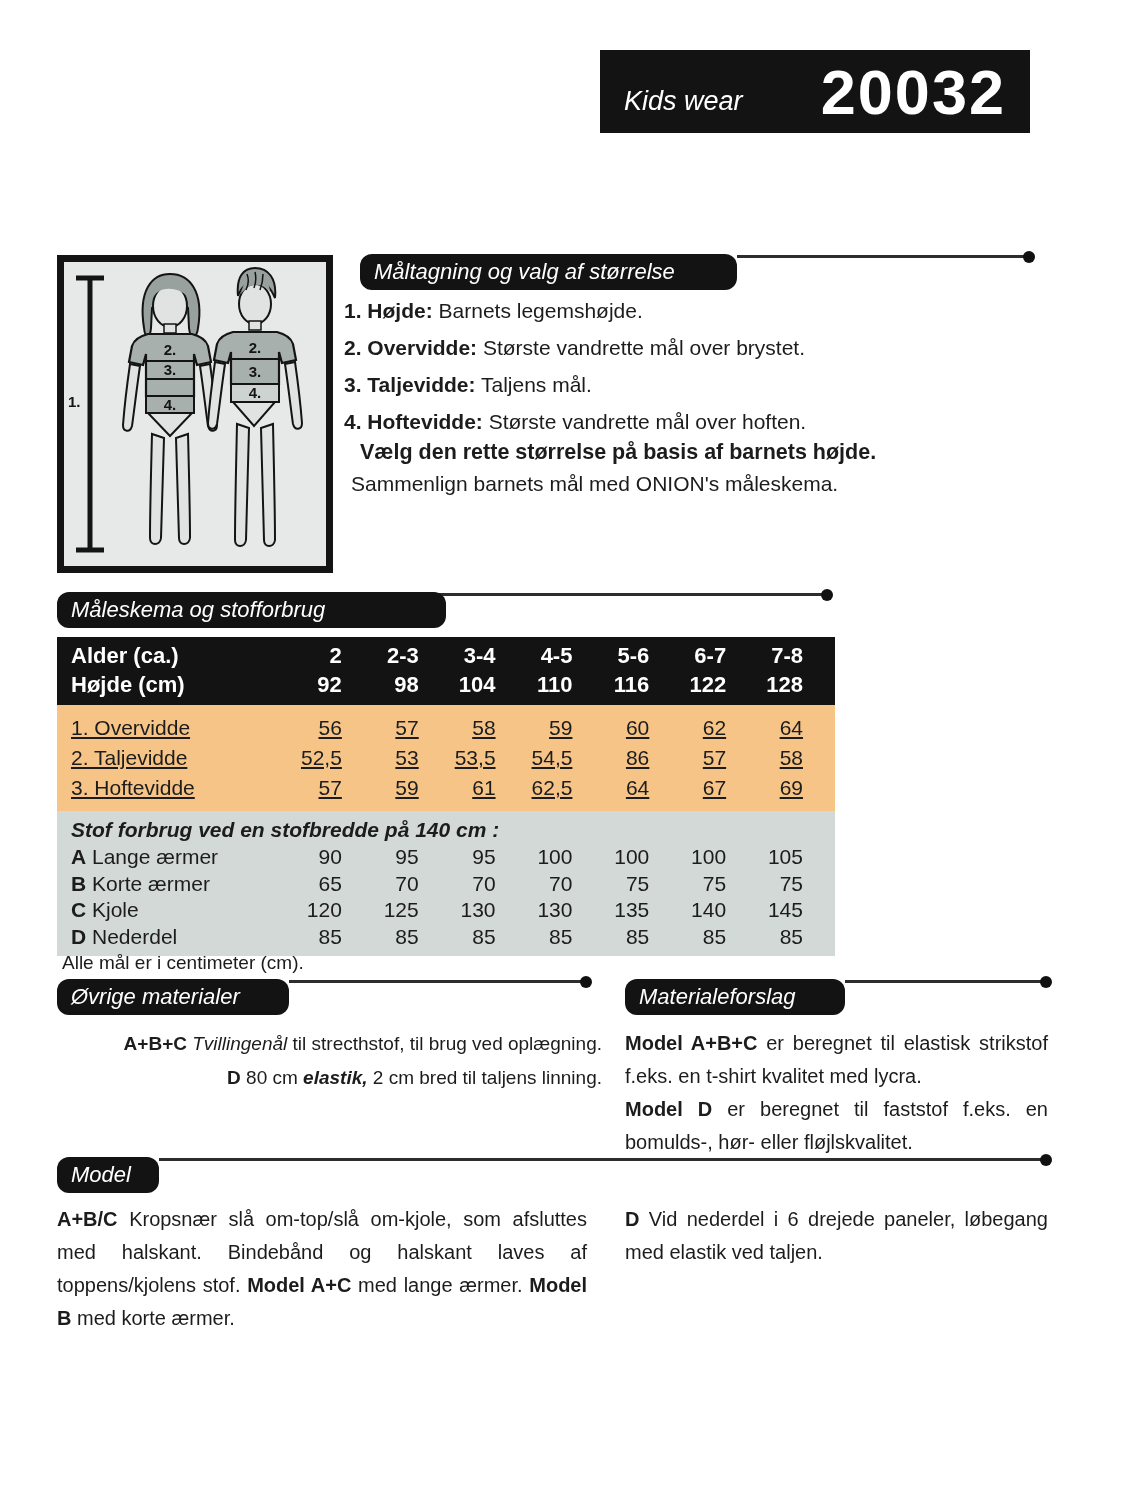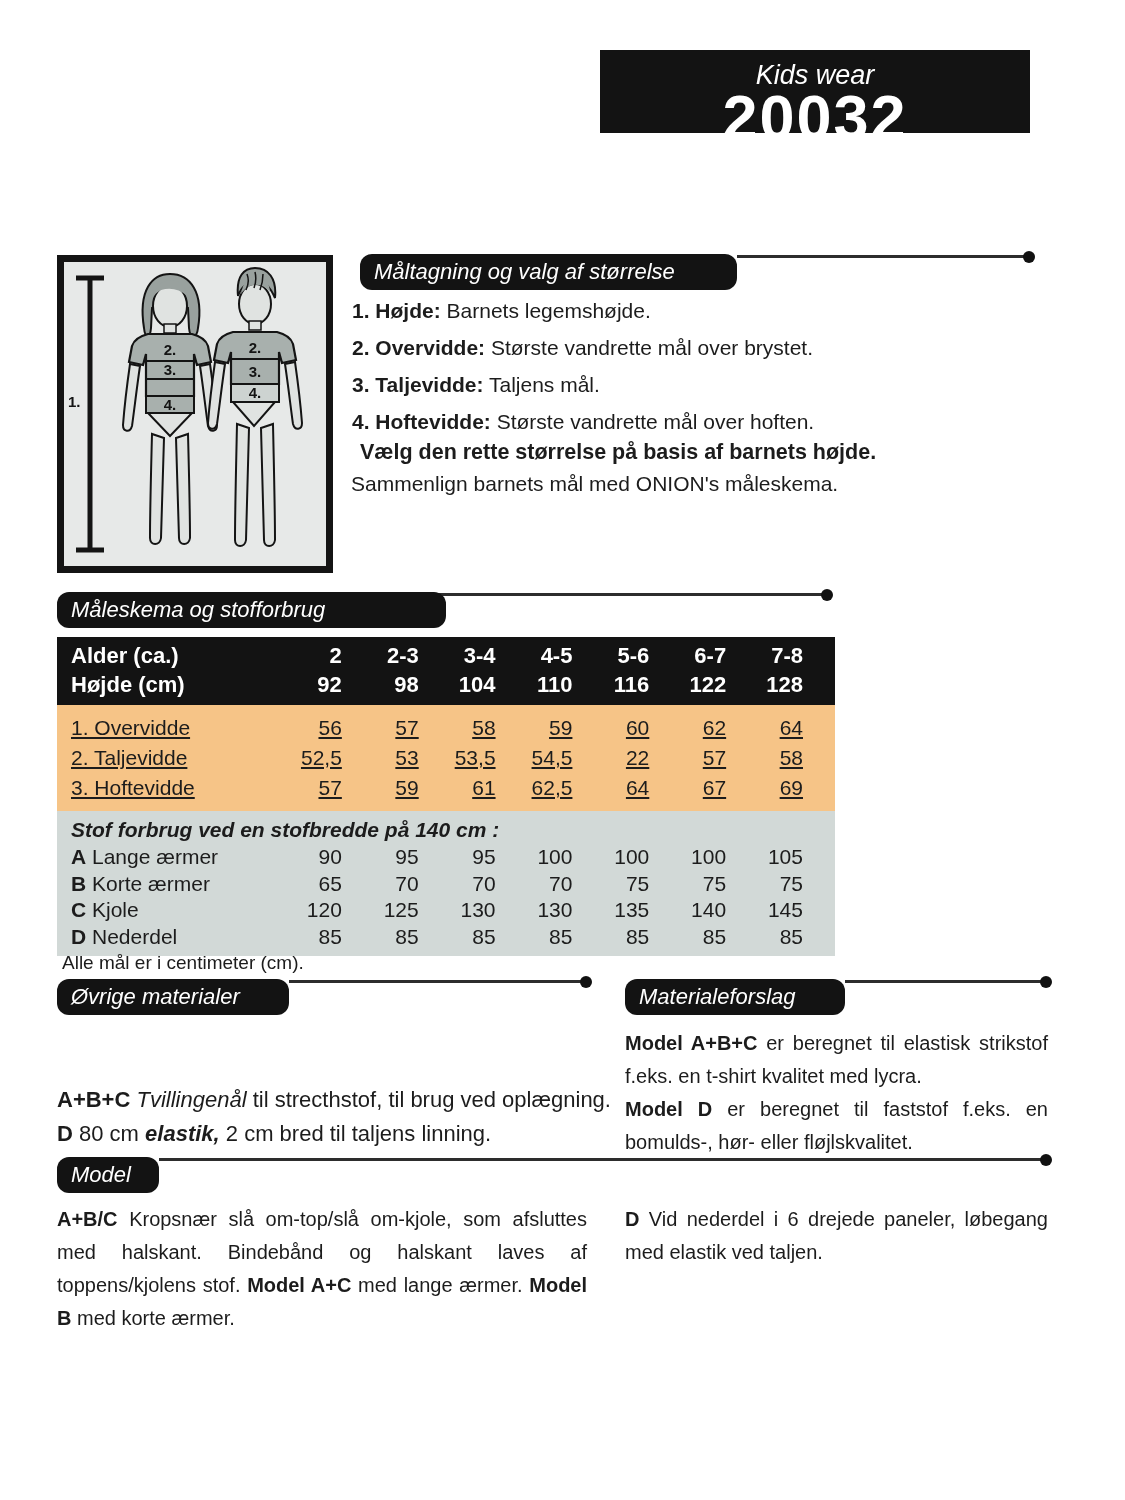--- a/index.html
+++ b/index.html
@@ -9,7 +9,7 @@
   
   .title-box{position:absolute;left:600px;top:50px;width:430px;height:83px;background:#131313;
              display:flex;align-items:center;justify-content:space-between;
-             padding:0 24px;box-sizing:border-box;flex-direction:column;}
+             padding:0 24px;box-sizing:border-box;}
   .title-box .brand{color:#fff;font-style:italic;font-size:27px;transform:translateY(10px);}
   .title-box .number{color:#fff;font-weight:bold;font-size:63px;letter-spacing:2px;}
 

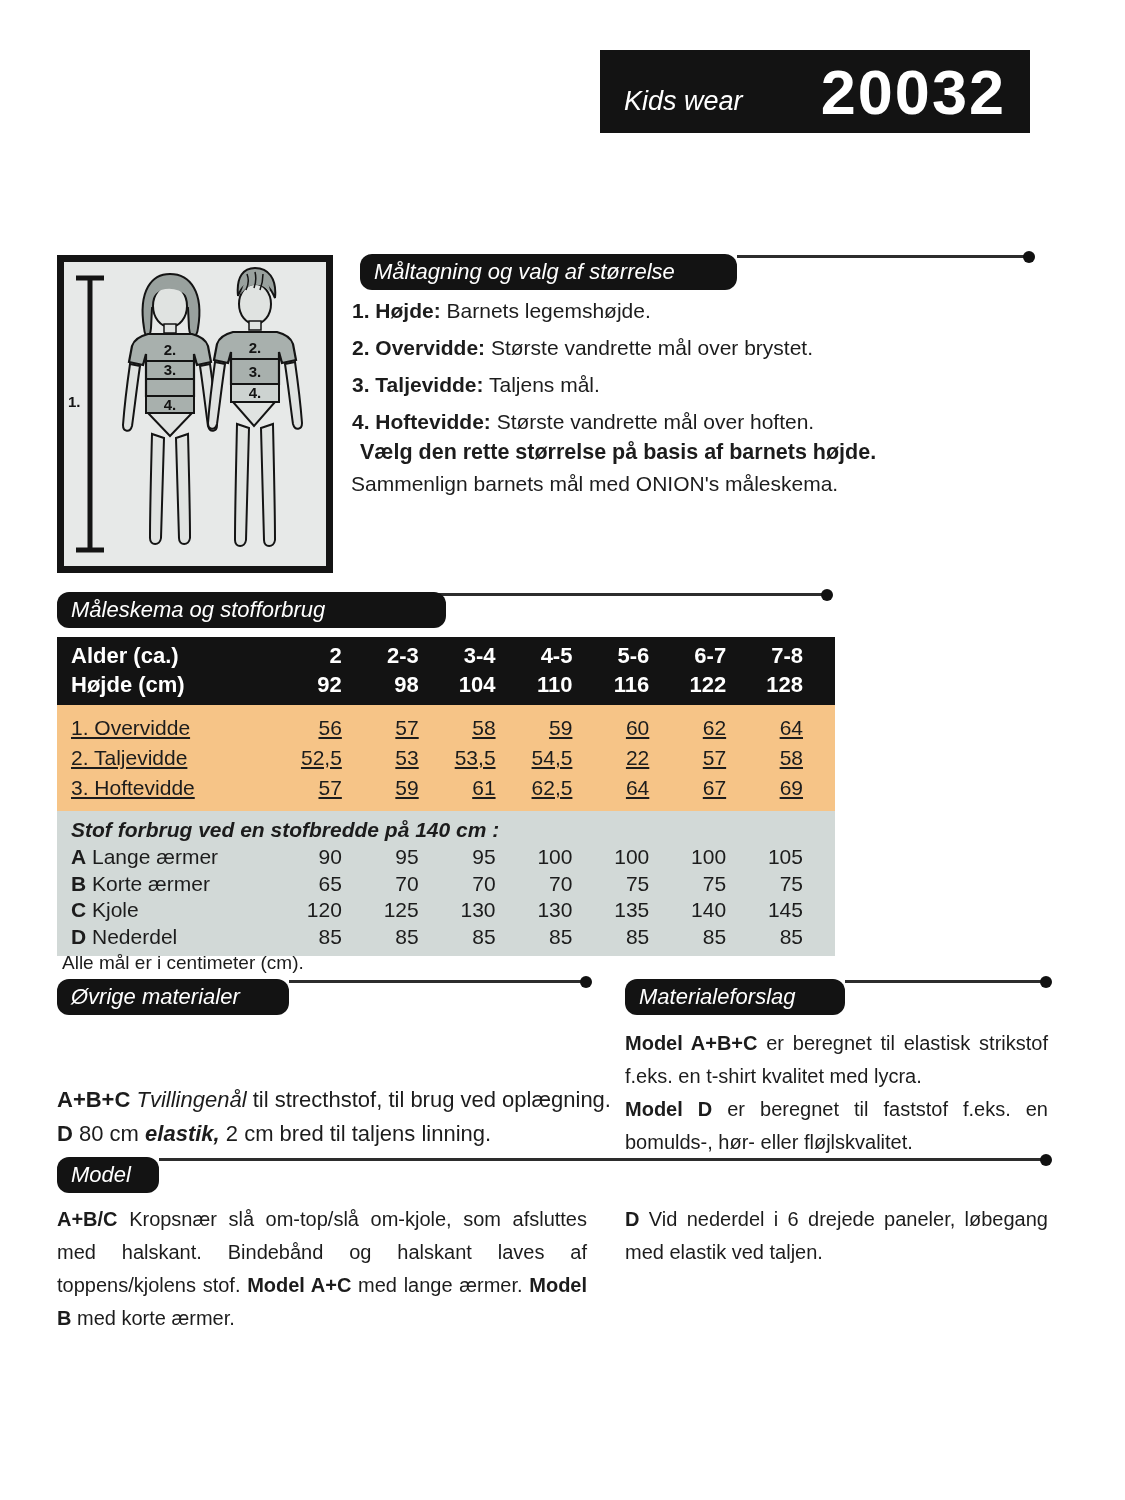--- a/index.html
+++ b/index.html
@@ -39,7 +39,7 @@
   .fig-label{font-family:"Liberation Sans",sans-serif;font-weight:bold;font-size:15px;fill:#141414;}
 
   
-  .instr-list{position:absolute;left:352px;top:299px;width:676px;}
+  .instr-list{position:absolute;left:344px;top:299px;width:676px;}
   .instr{font-size:21px;line-height:24px;margin-bottom:13px;}
   .instr b{font-weight:bold;}
   .rule-bold{position:absolute;left:360px;top:440px;width:676px;font-weight:bold;font-size:21.5px;}

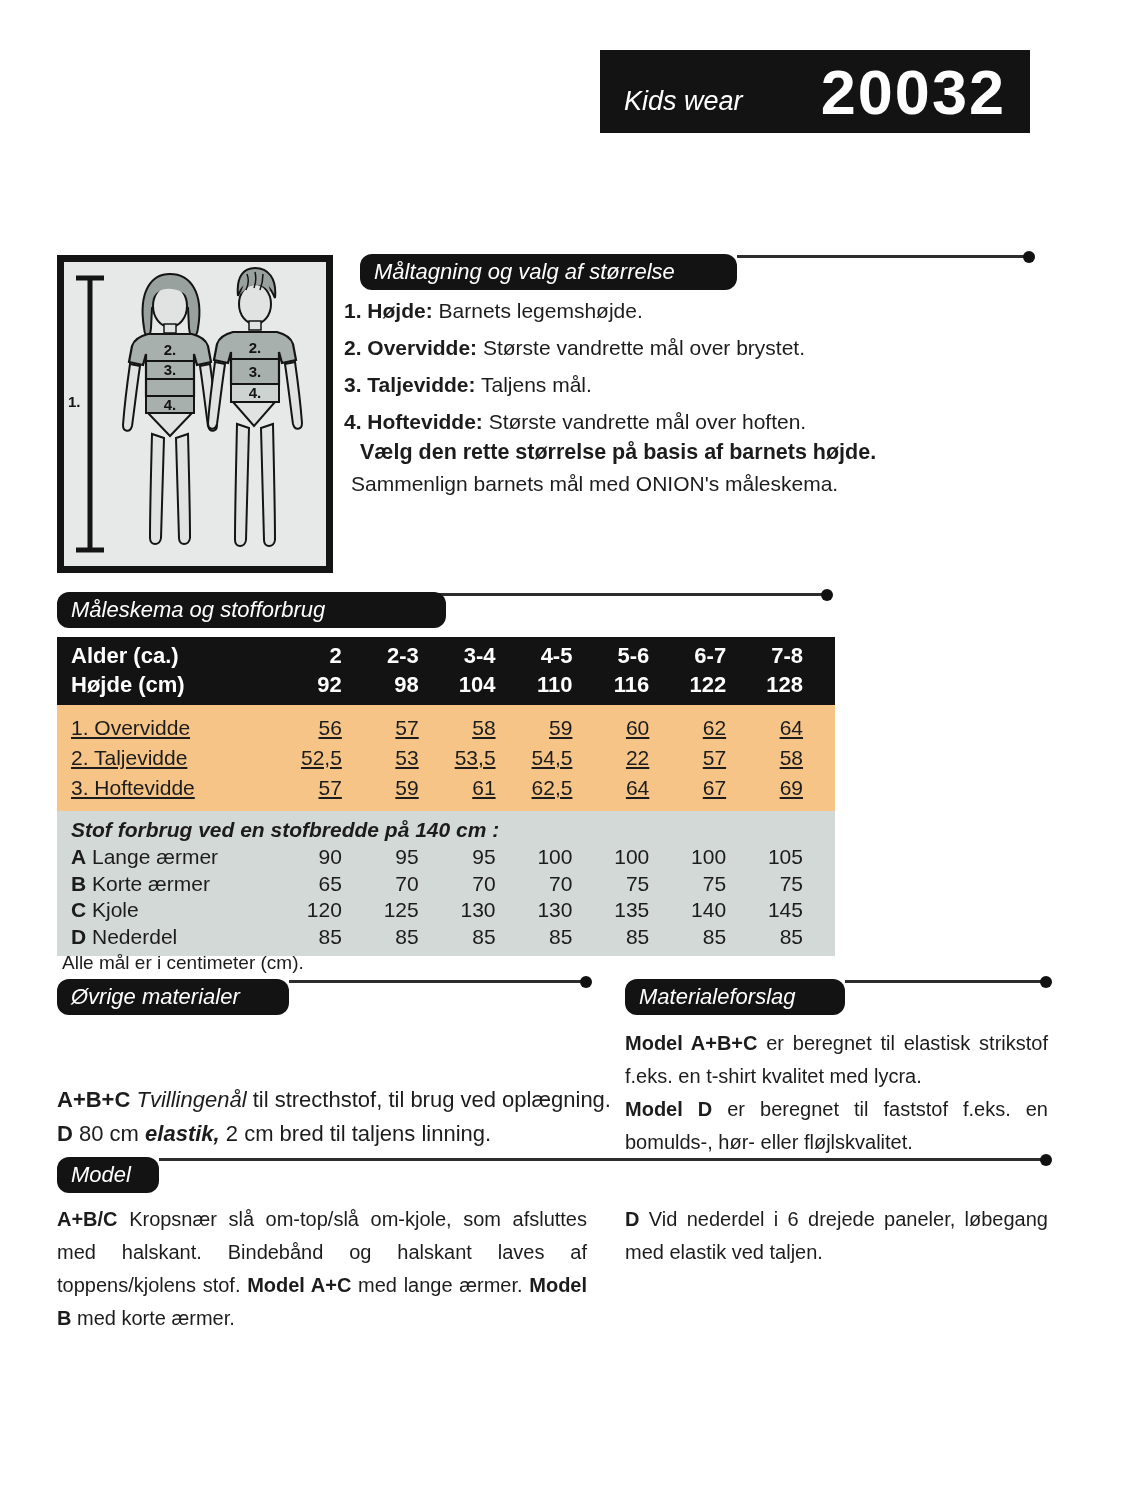--- a/index.html
+++ b/index.html
@@ -214,7 +214,7 @@
         <span class="val">53</span>
         <span class="val">53,5</span>
         <span class="val">54,5</span>
-        <span class="val">22</span>
+        <span class="val">86</span>
         <span class="val">57</span>
         <span class="val">58</span>
       </div>

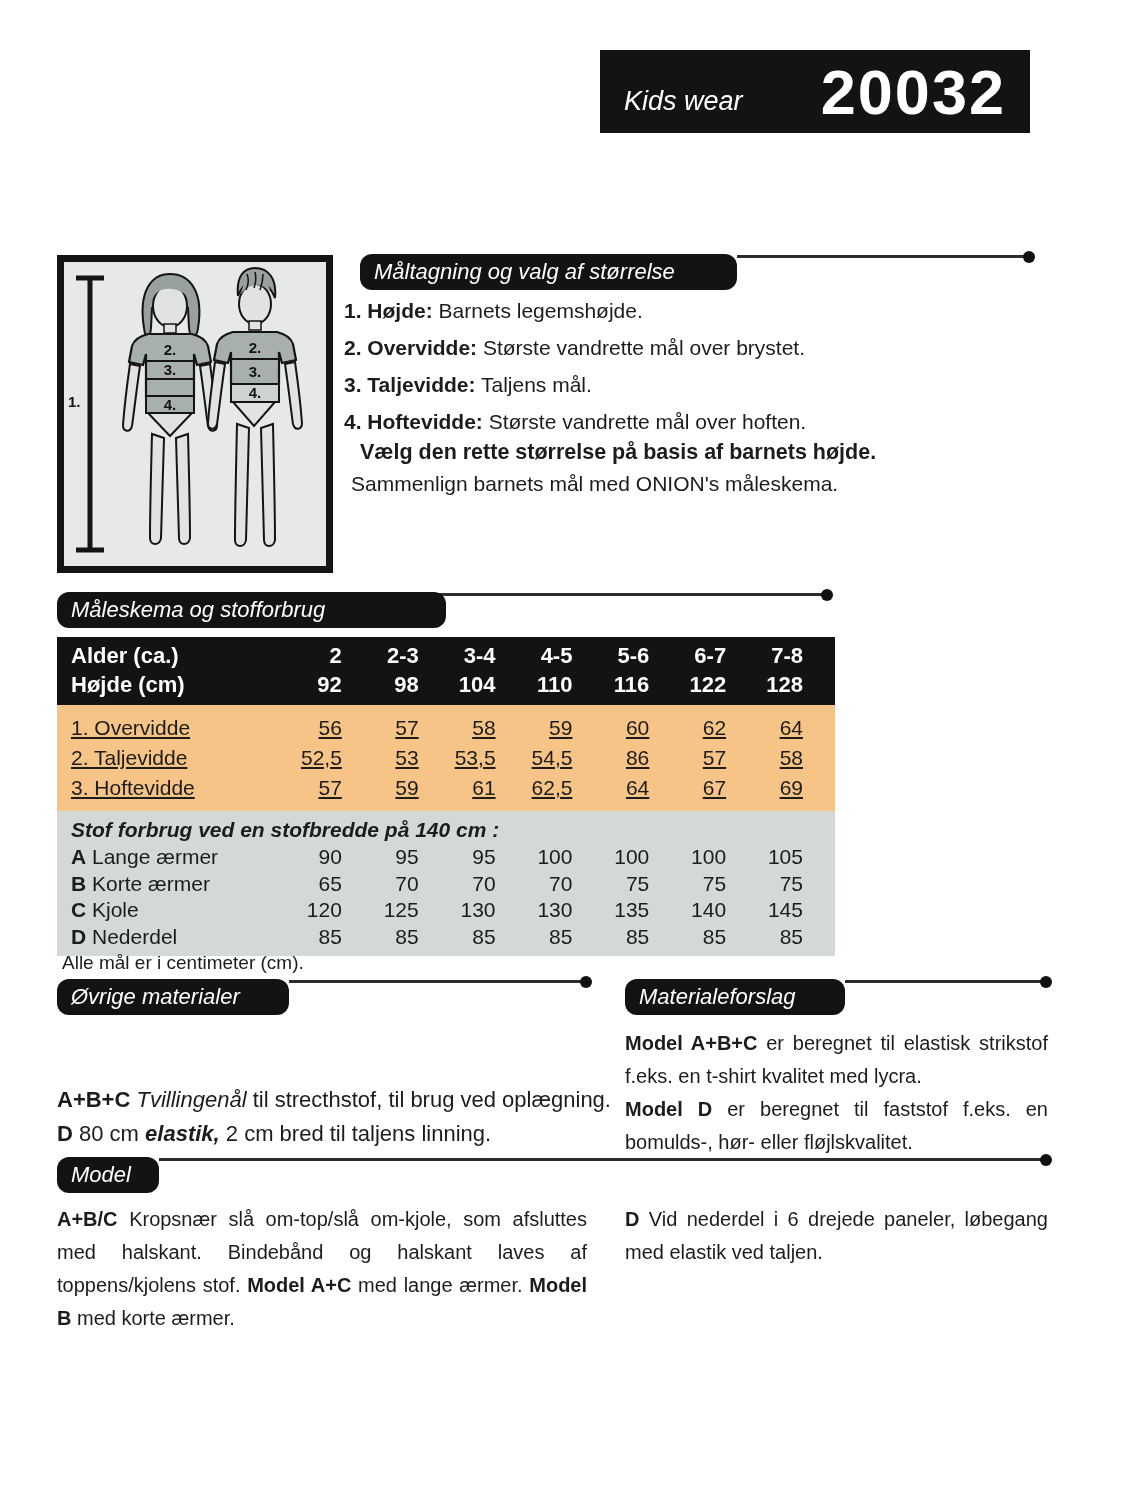--- a/index.html
+++ b/index.html
@@ -64,7 +64,7 @@
   .footnote{position:absolute;left:62px;top:952px;font-size:19px;}
 
   
-  .materials{position:absolute;left:57px;top:1083px;width:545px;font-size:22px;line-height:34px;}
+  .materials{position:absolute;left:57px;top:1027px;width:545px;font-size:19px;line-height:34px;text-align:right;}
   .materials .line{white-space:nowrap;}
   .it{font-style:italic;}
   .it-b{font-style:italic;font-weight:bold;}

